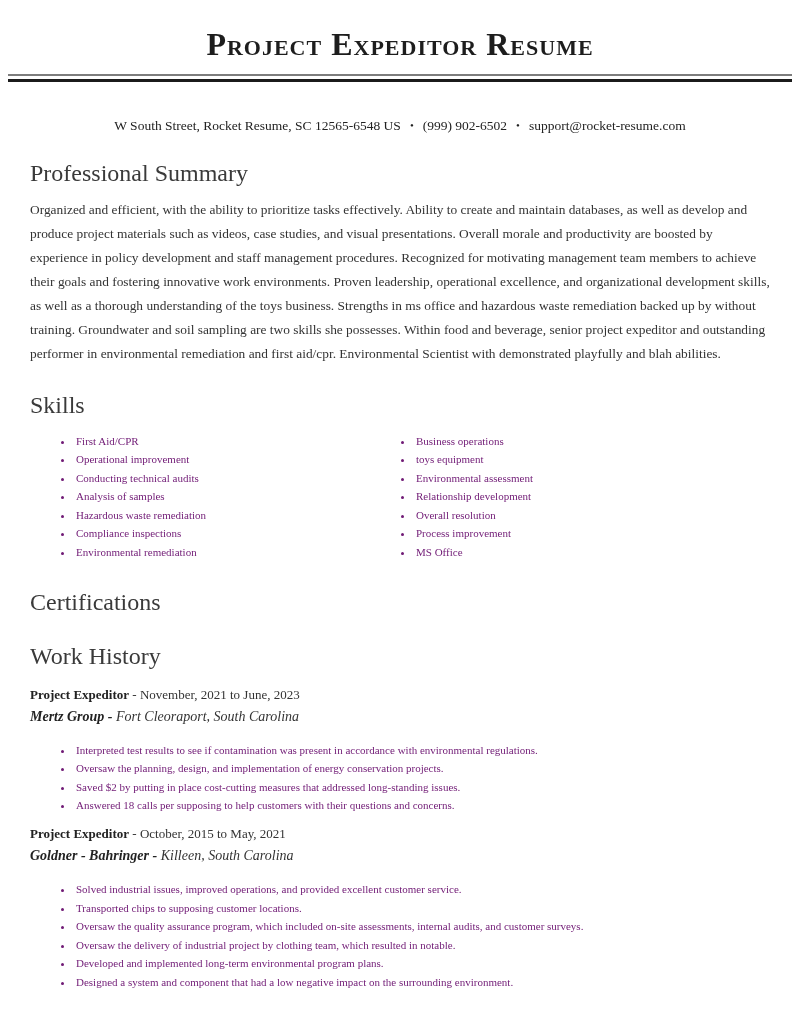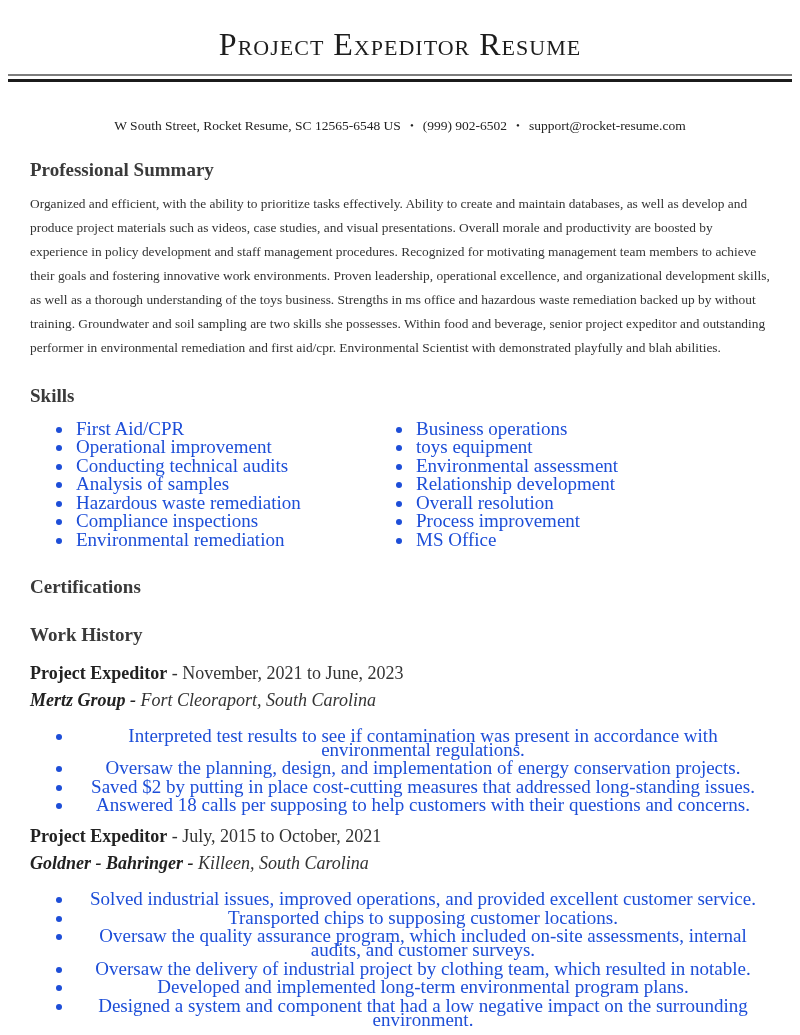--- a/index.html
+++ b/index.html
@@ -20,7 +20,7 @@
     margin: 27px 0 12px 0;
     text-align: center;
     font-size: 32px;
-    font-weight: 400;
+    font-weight: 700;
     font-variant: small-caps;
     letter-spacing: 1px;
     color: #1d1d1d;

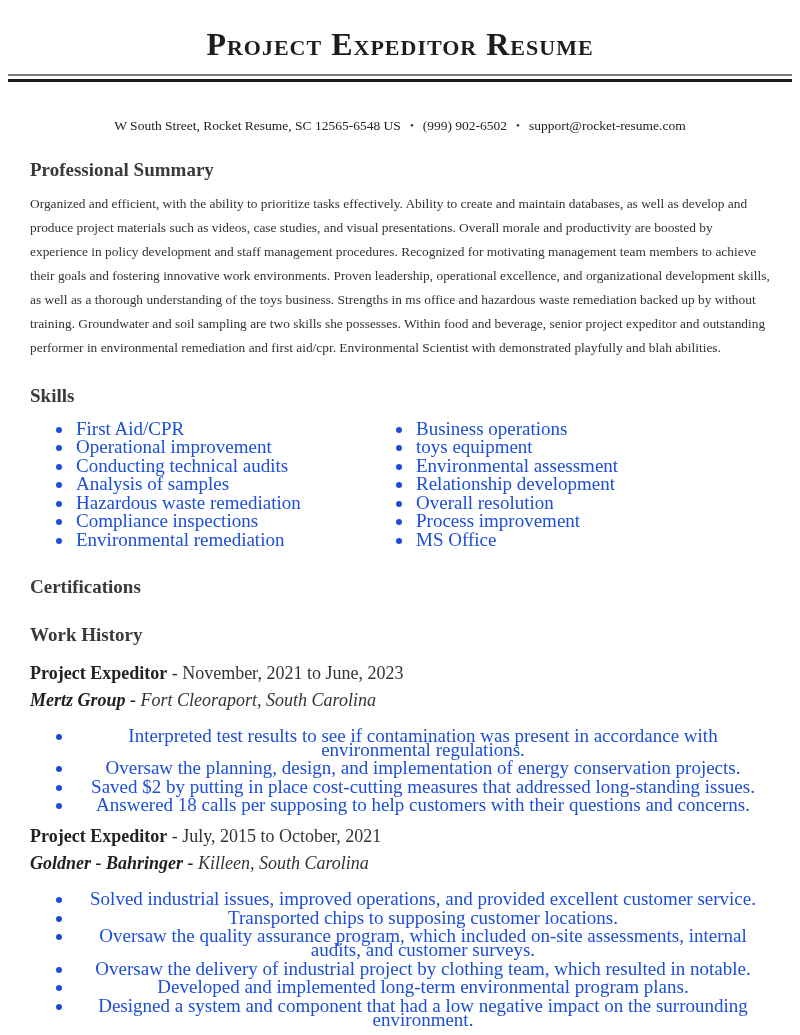--- a/index.html
+++ b/index.html
@@ -44,8 +44,8 @@
   }
   
   h2.section-heading {
-    font-size: 19px;
-    font-weight: 700;
+    font-size: 24px;
+    font-weight: 400;
     color: #3a3a3a;
     margin: 25px 0 10px 0;
     line-height: 1.2;

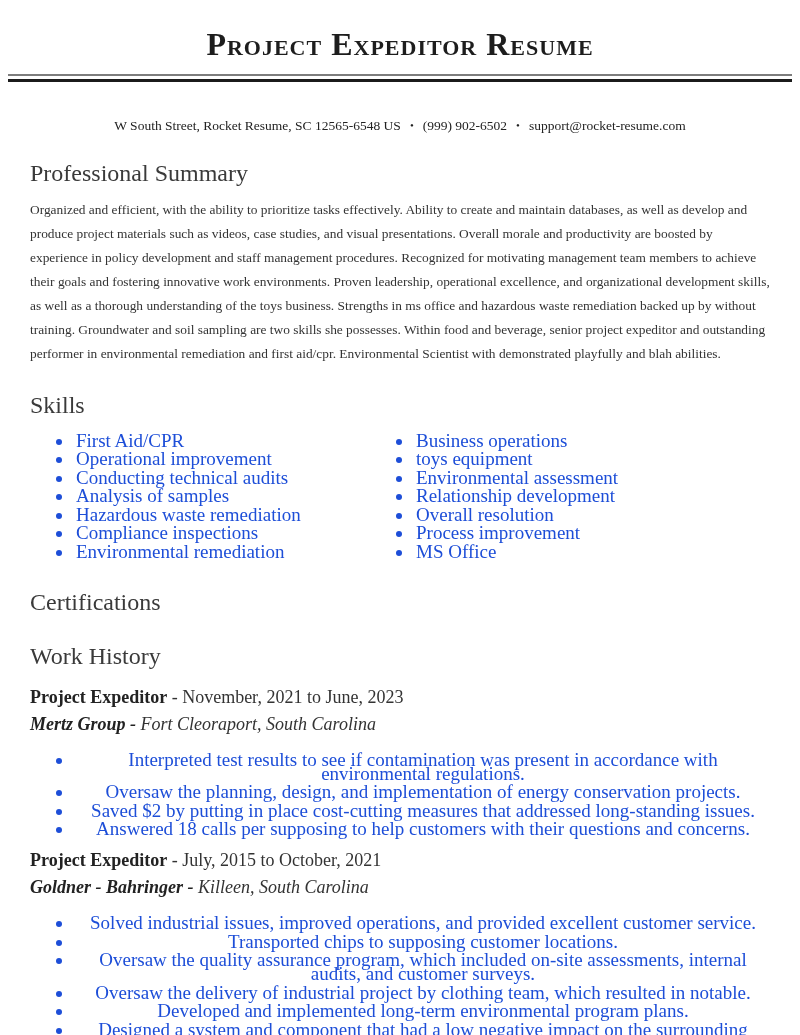--- a/index.html
+++ b/index.html
@@ -59,8 +59,8 @@
   ul.bullet-list {
     margin: 4px 0 0 0;
     padding-left: 44px;
-    font-size: 19px;
-    color: #1d4ed8;
+    font-size: 11px;
+    color: #701a75;
   }
   ul.bullet-list li {
     margin-bottom: 4.5px;

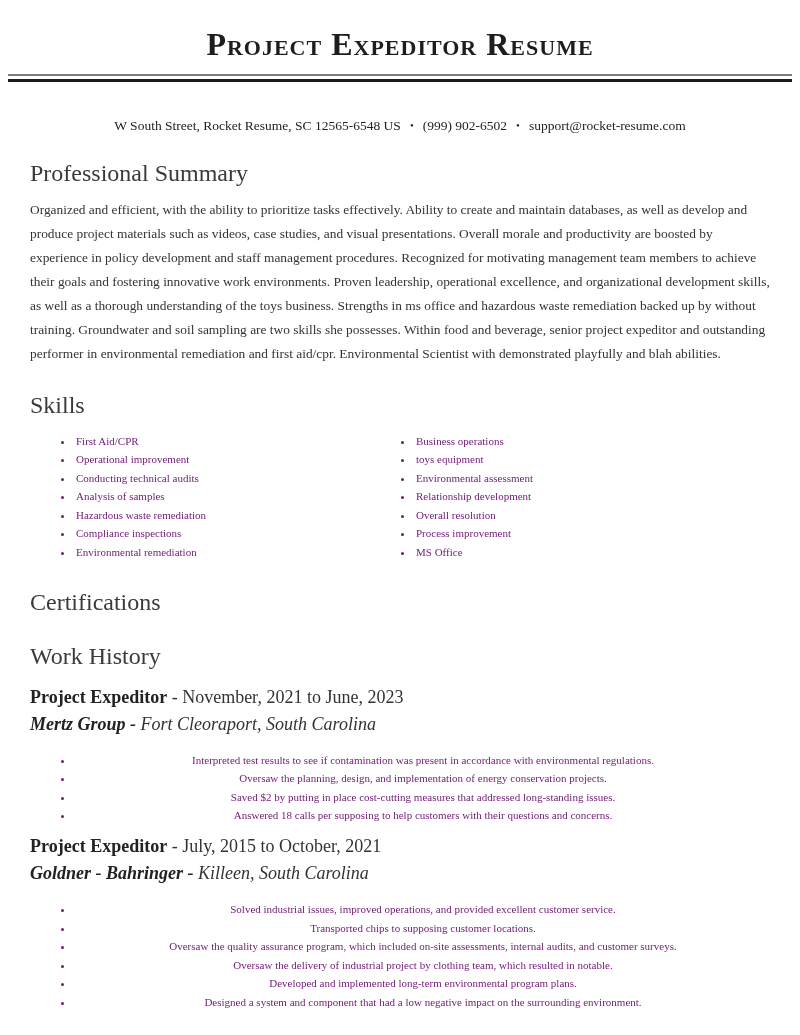--- a/index.html
+++ b/index.html
@@ -75,7 +75,7 @@
   .job.first { margin-top: 16px; }
   .line-title {
     margin: 0 0 6px 0;
-    font-size: 18px;
+    font-size: 13px;
     color: #333333;
   }
   .line-title .strong { font-weight: 700; color: #222222; }

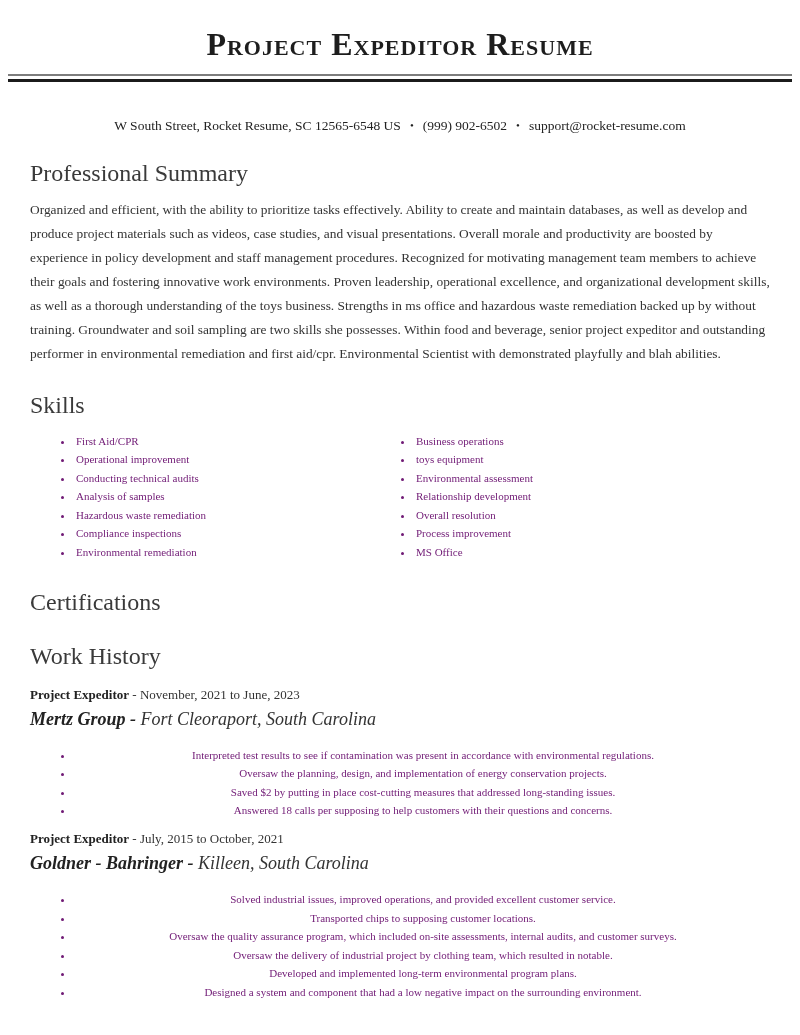--- a/index.html
+++ b/index.html
@@ -81,7 +81,7 @@
   .line-title .strong { font-weight: 700; color: #222222; }
   .line-company {
     margin: 0 0 8px 0;
-    font-size: 18px;
+    font-size: 14px;
     font-style: italic;
     color: #333333;
   }

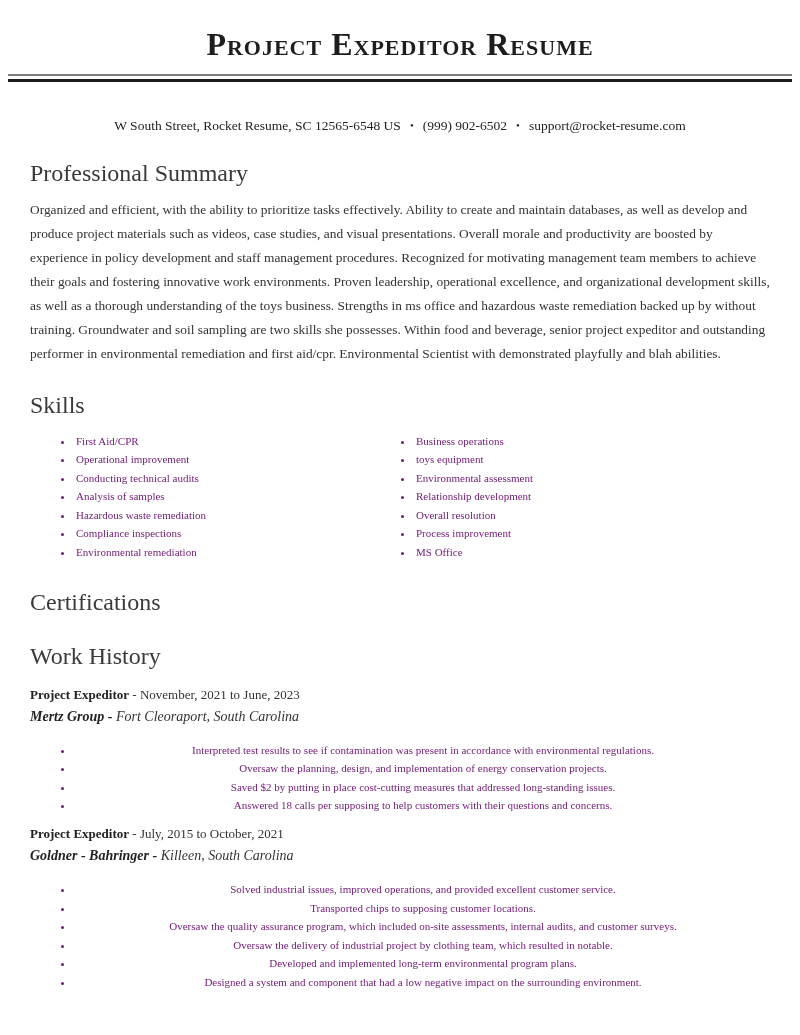--- a/index.html
+++ b/index.html
@@ -86,7 +86,7 @@
     color: #333333;
   }
   .line-company .strong { font-weight: 700; color: #222222; }
-  .job ul.bullet-list { margin-top: 18px; text-align: center; }
+  .job ul.bullet-list { margin-top: 18px; }
 </style>
 </head>
 <body>

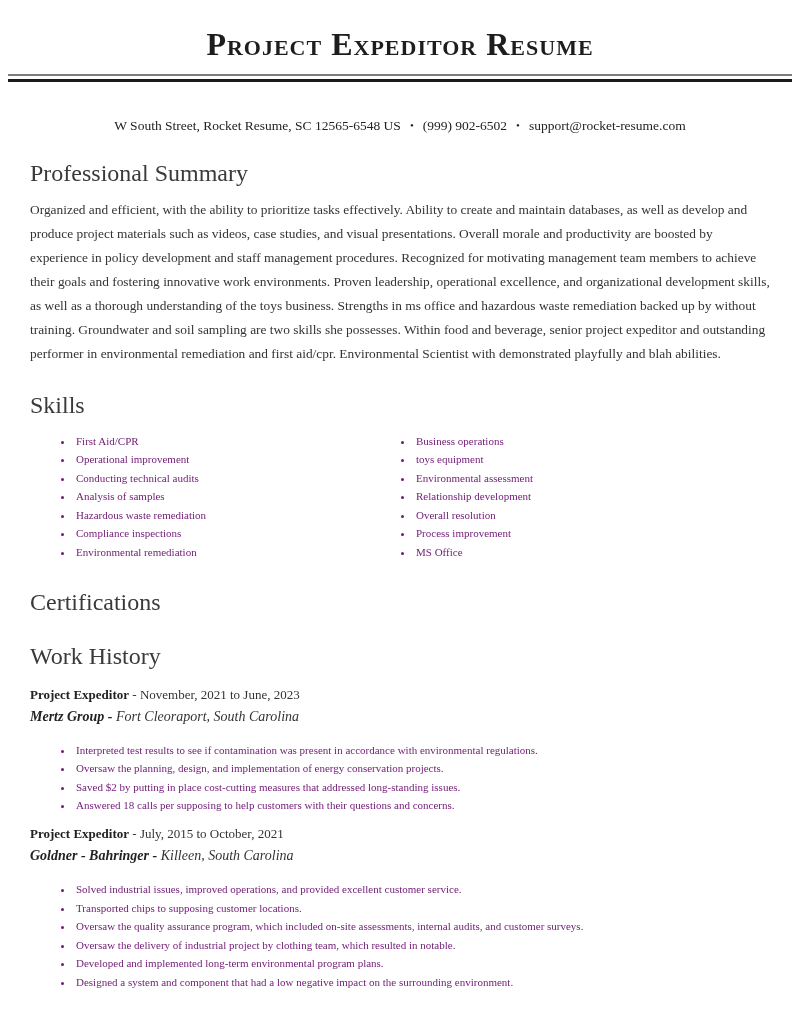--- a/index.html
+++ b/index.html
@@ -150,7 +150,7 @@
     </div>
 
     <div class="job">
-      <p class="line-title"><span class="strong">Project Expeditor</span> <span>-</span> <span>July, 2015 to October, 2021</span></p>
+      <p class="line-title"><span class="strong">Project Expeditor</span> <span>-</span> <span>October, 2015 to May, 2021</span></p>
       <p class="line-company"><span class="strong">Goldner - Bahringer</span> <span class="strong">-</span> <span>Killeen, South Carolina</span></p>
       <ul class="bullet-list">
         <li>Solved industrial issues, improved operations, and provided excellent customer service.</li>

